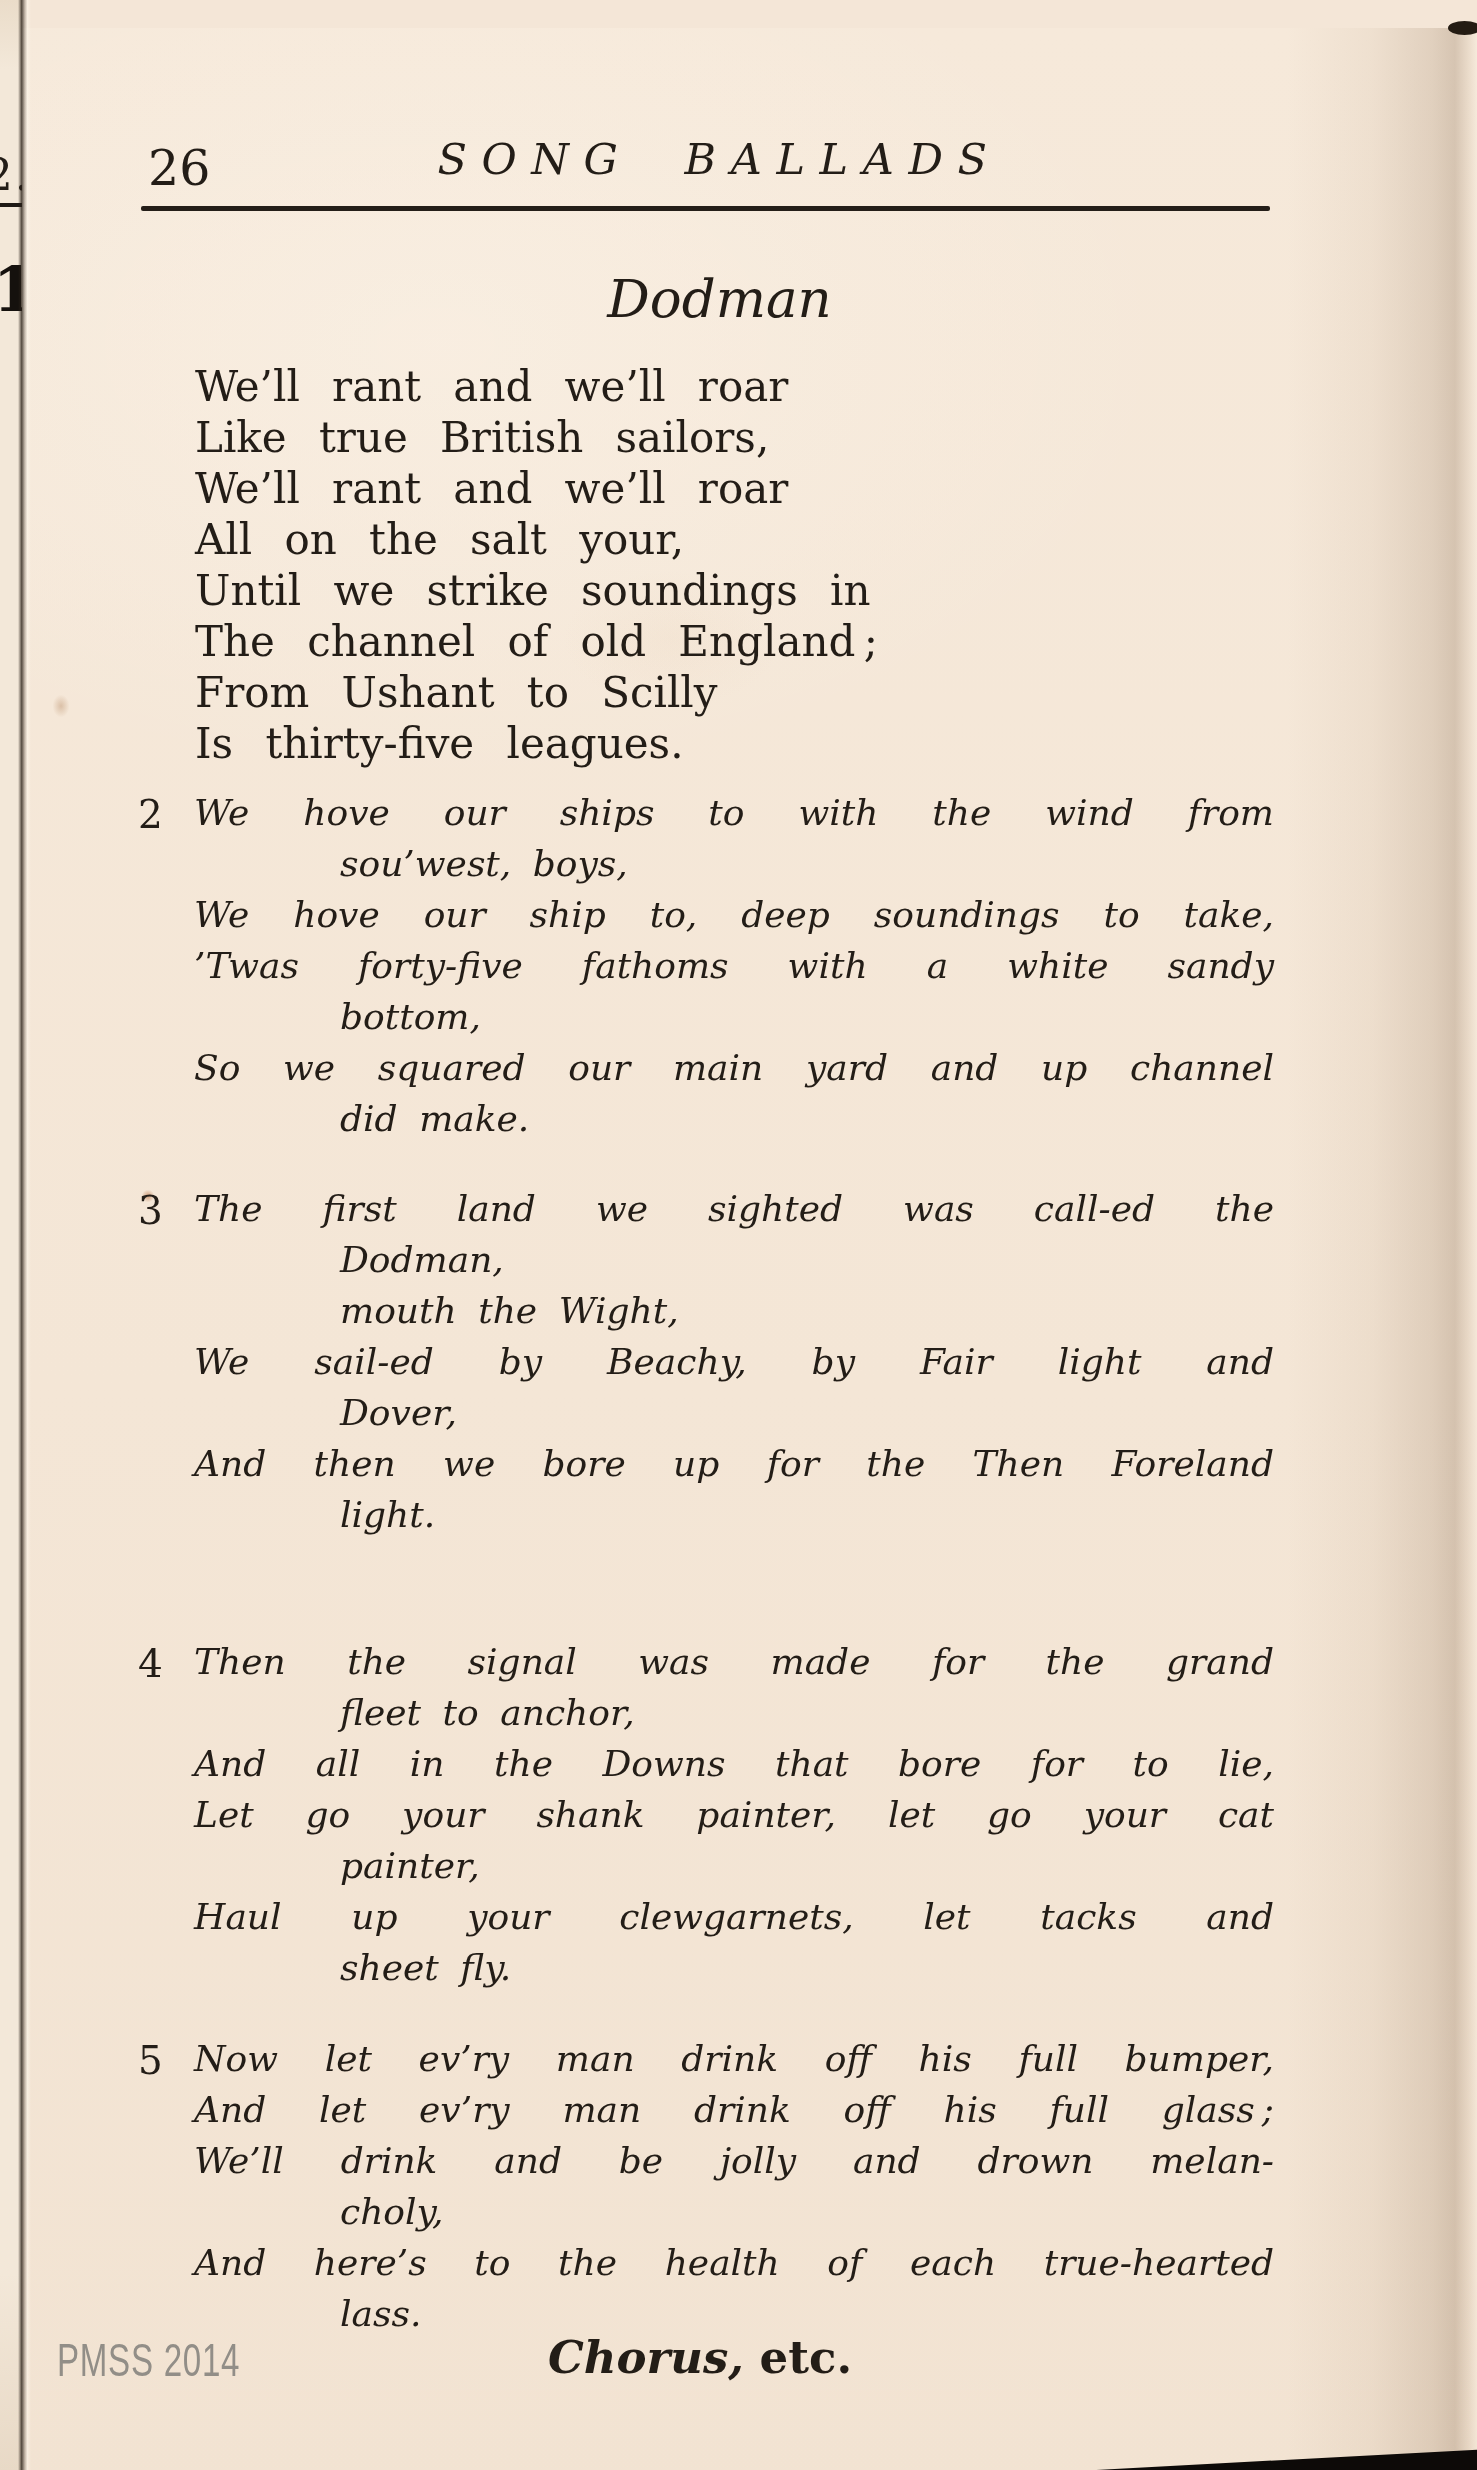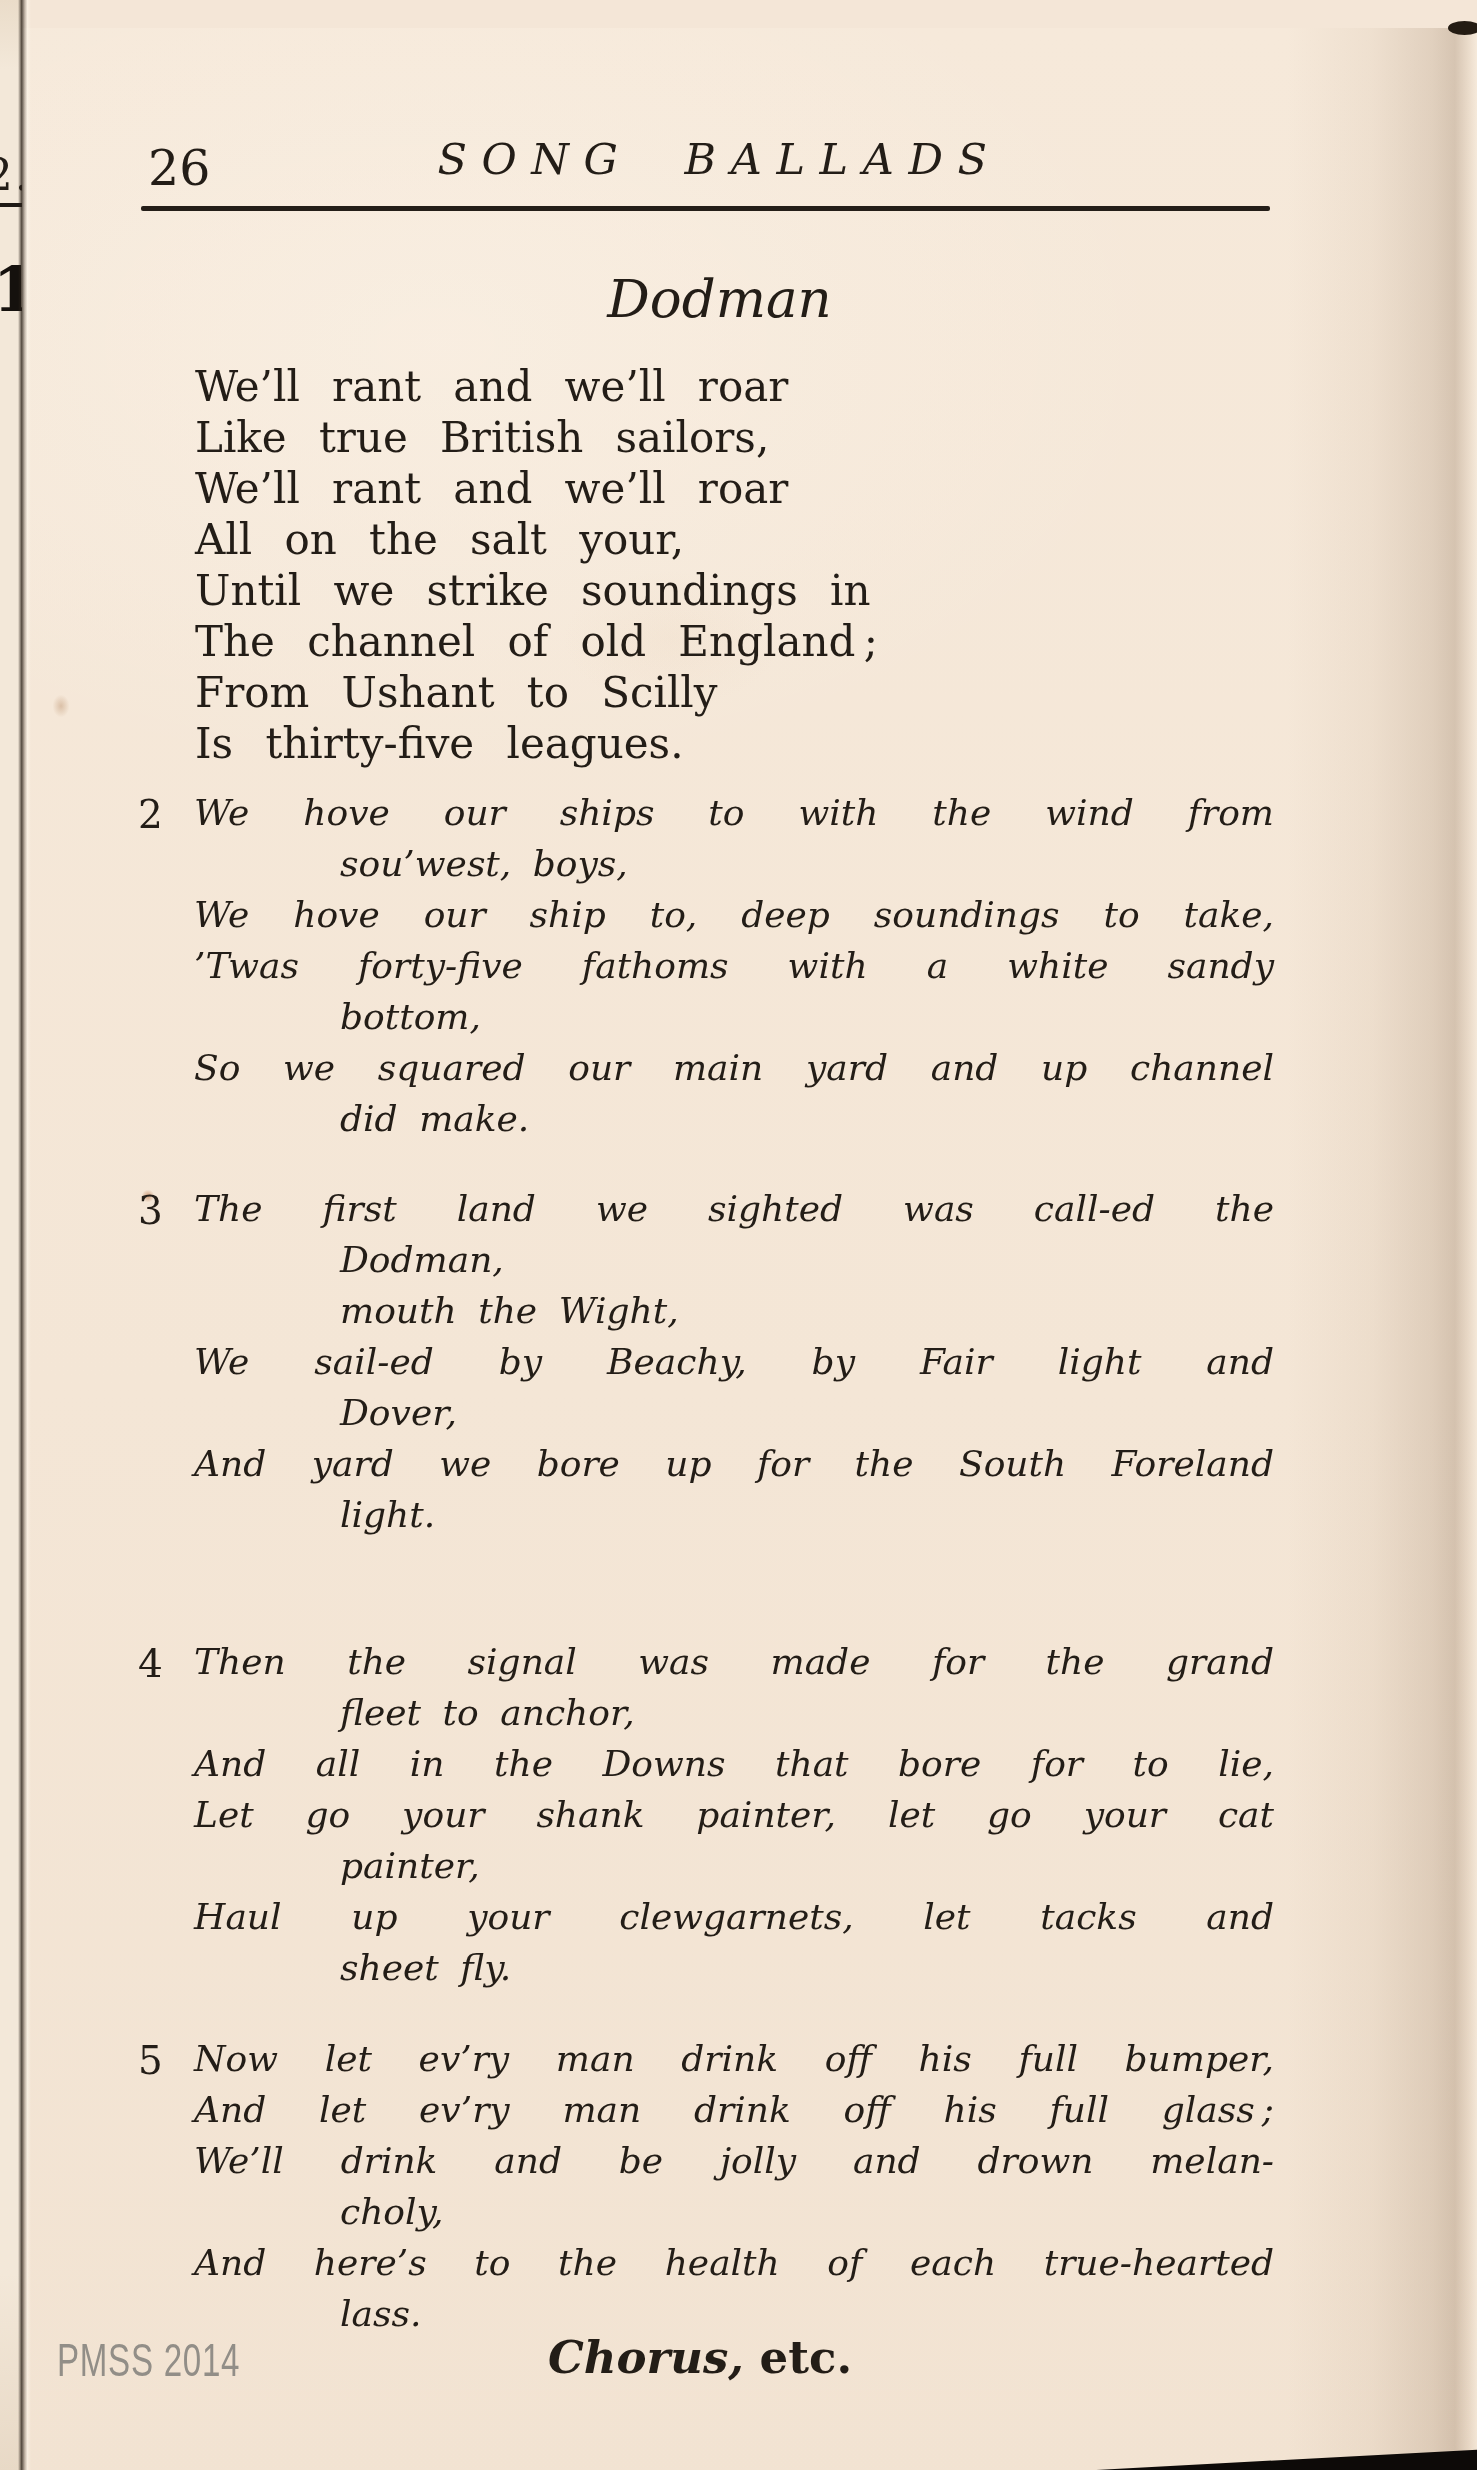--- a/index.html
+++ b/index.html
@@ -148,7 +148,7 @@
             <div class="ln indent">mouth the Wight,</div>
             <div class="ln just">We sail-ed by Beachy, by Fair light and</div>
             <div class="ln indent">Dover,</div>
-            <div class="ln just">And yard we bore up for the South Foreland</div>
+            <div class="ln just">And then we bore up for the Then Foreland</div>
             <div class="ln indent">light.</div>
           </div>
           <div class="verse v2">

